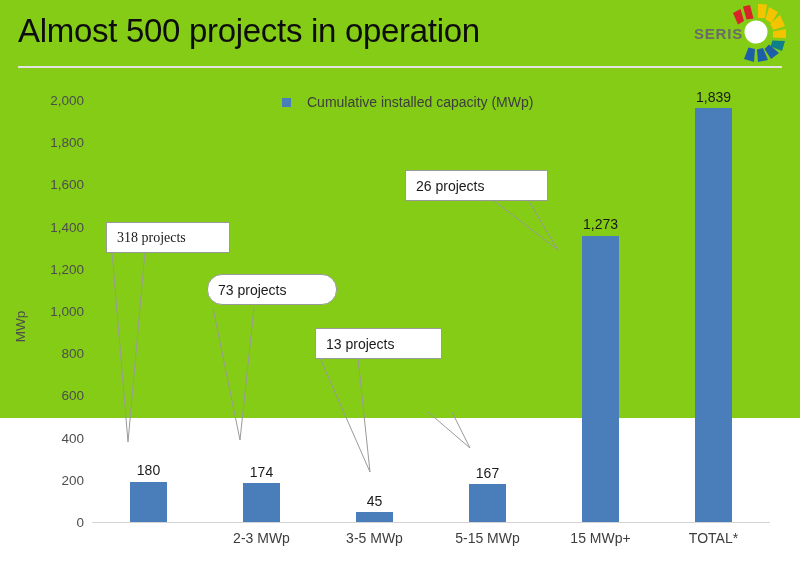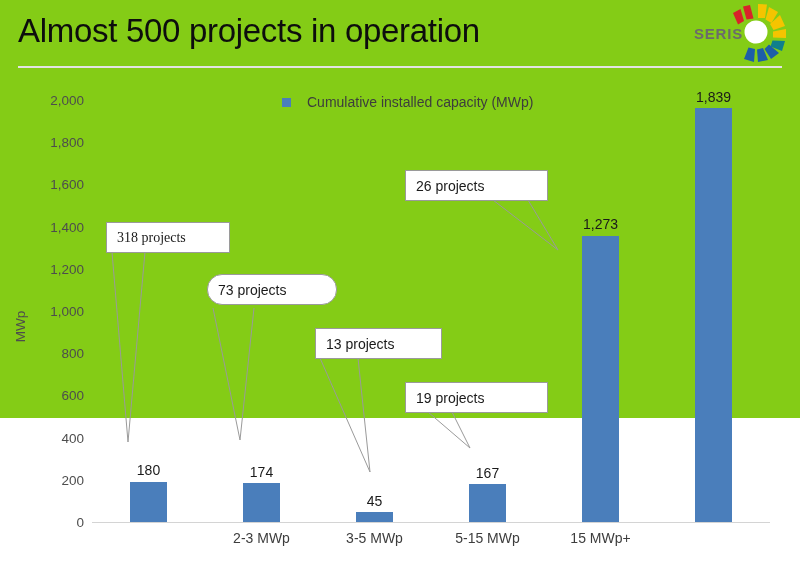--- a/index.html
+++ b/index.html
@@ -286,7 +286,6 @@
     <div class="callout-box" style="left:106px; top:150px; width:124px; height:31px;font-family:Liberation Serif, serif;">318 projects</div>
     <div class="callout-box" style="left:207px; top:202px; width:130px; height:31px;border-radius:15px;">73 projects</div>
     <div class="callout-box" style="left:315px; top:256px; width:127px; height:31px;">13 projects</div>
-    <div class="callout-box" style="left:405px; top:310px; width:143px; height:31px;">19 projects</div>
     <div class="callout-box" style="left:405px; top:98px; width:143px; height:31px;">26 projects</div>
 
   </div>

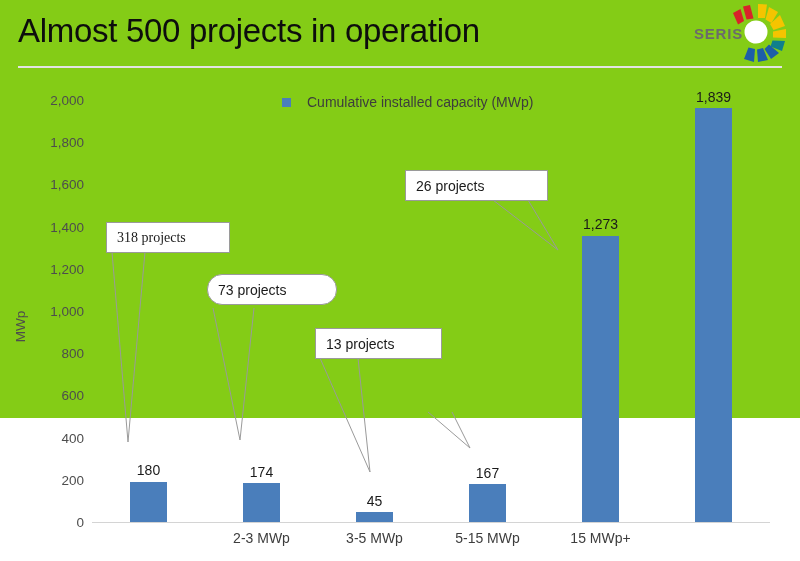--- a/index.html
+++ b/index.html
@@ -267,6 +267,7 @@
     <div class="xtick" style="left:309.5px">3-5 MWp</div>
     <div class="xtick" style="left:422.5px">5-15 MWp</div>
     <div class="xtick" style="left:535.5px">15 MWp+</div>
+    <div class="xtick" style="left:648.5px">TOTAL*</div>
 
     <svg class="callout-svg" viewBox="0 0 800 489">
       <g fill="none" stroke="#9a9a9a" stroke-width="1">

